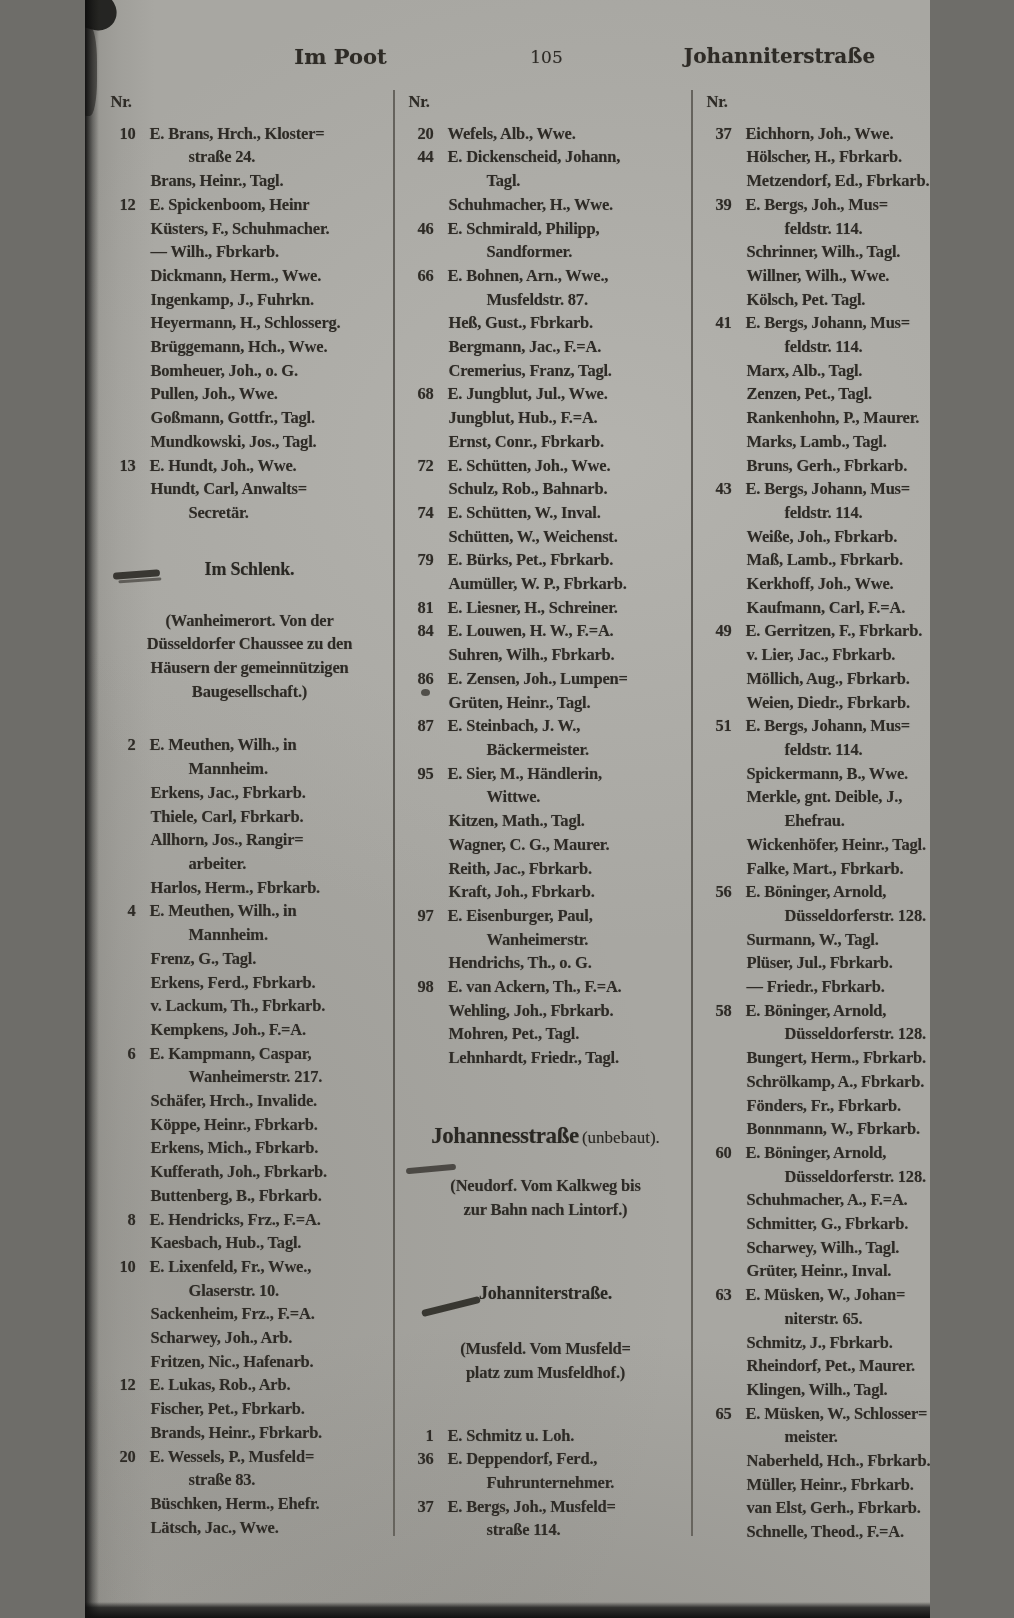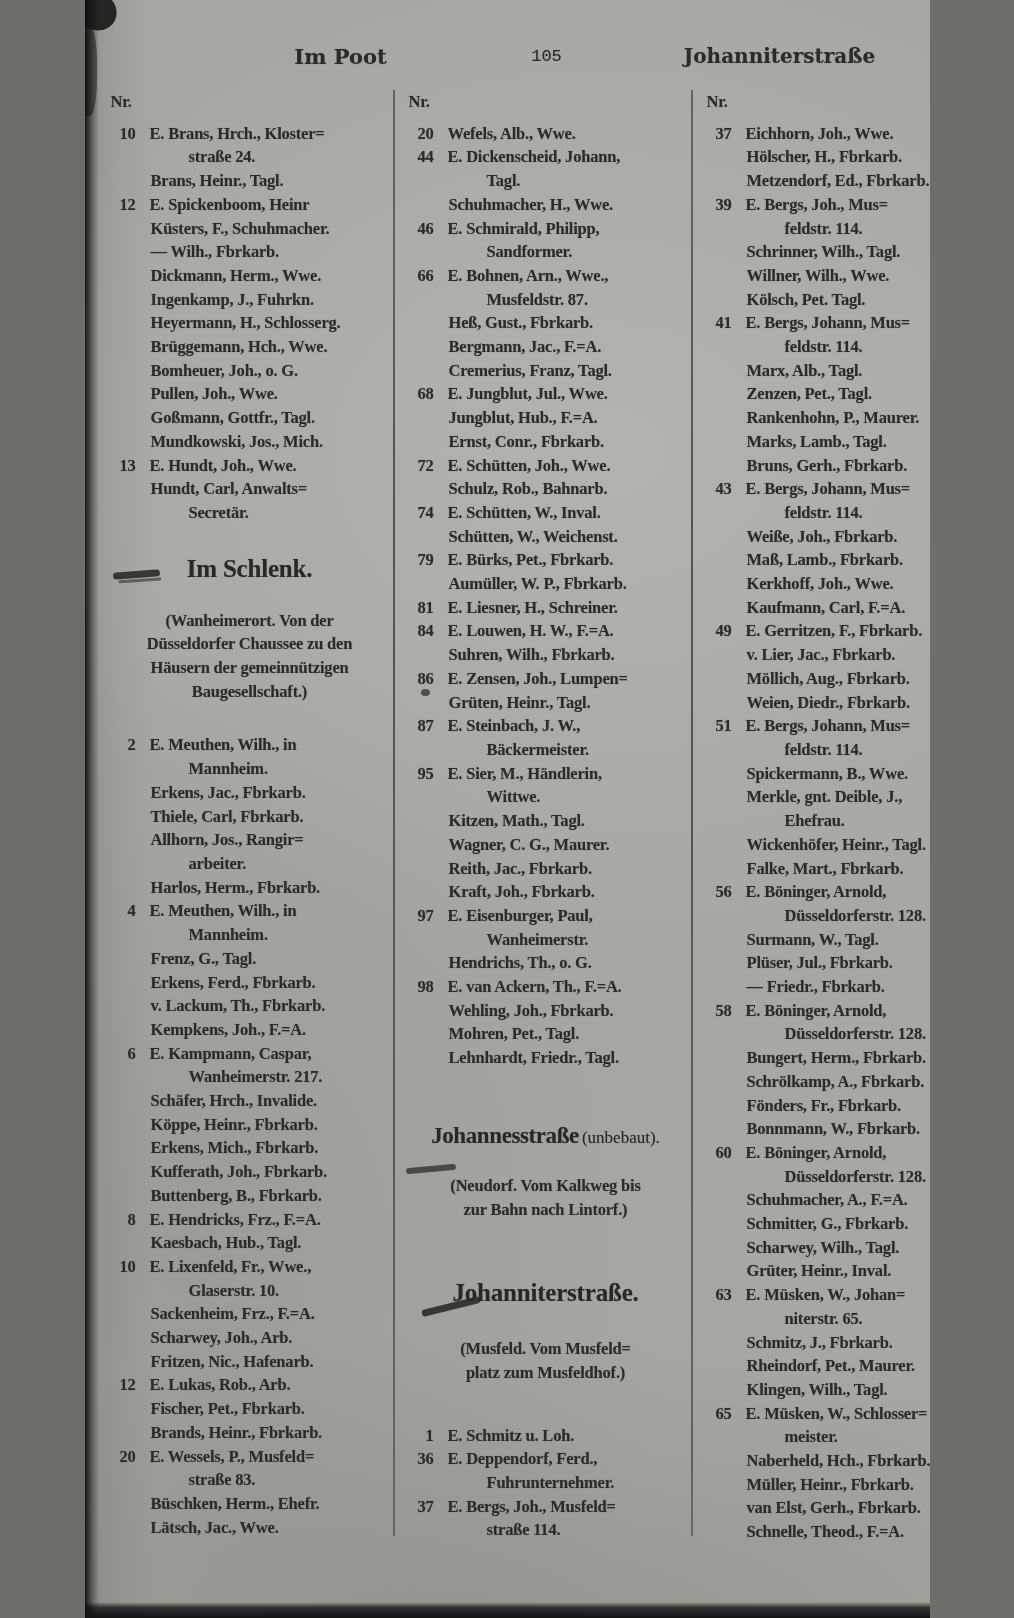--- a/index.html
+++ b/index.html
@@ -22,7 +22,7 @@
   
   .hdr{ position:absolute; top:44px; transform:translateX(-50%); white-space:nowrap; }
   .hdr-left{ left:256px; font-size:21px; font-weight:bold; }
-  .hdr-center{ left:462px; font-size:17px; font-weight:normal; top:47px;font-family:Liberation Mono, monospace;}
+  .hdr-center{ left:462px; font-size:17px; font-weight:normal; top:47px;}
   .hdr-right{ left:695px; font-size:20px; font-weight:bold; }
 
   

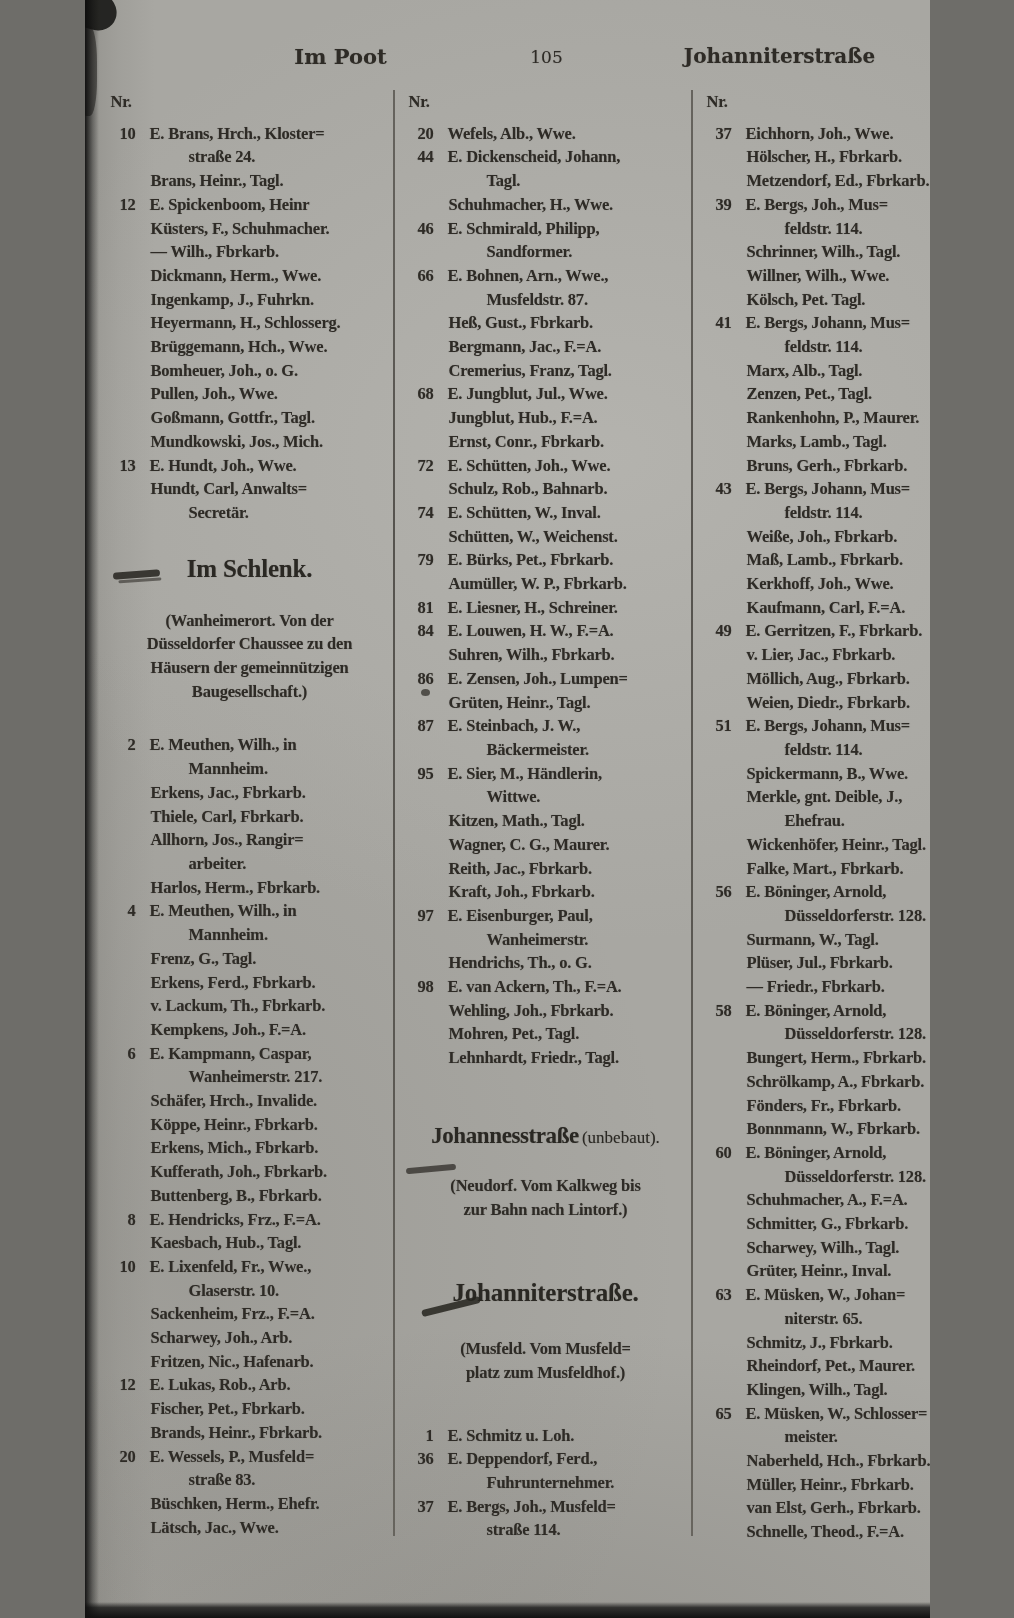--- a/index.html
+++ b/index.html
@@ -100,7 +100,7 @@
       <div class="ln res">Bomheuer, Joh., o. G.</div>
       <div class="ln res">Pullen, Joh., Wwe.</div>
       <div class="ln res">Goßmann, Gottfr., Tagl.</div>
-      <div class="ln res">Mundkowski, Jos., Mich.</div>
+      <div class="ln res">Mundkowski, Jos., Tagl.</div>
       <div class="ln first"><span class="num">13</span><span class="etext">E. Hundt, Joh., Wwe.</span></div>
       <div class="ln res">Hundt, Carl, Anwalts=</div>
       <div class="ln cont">Secretär.</div>

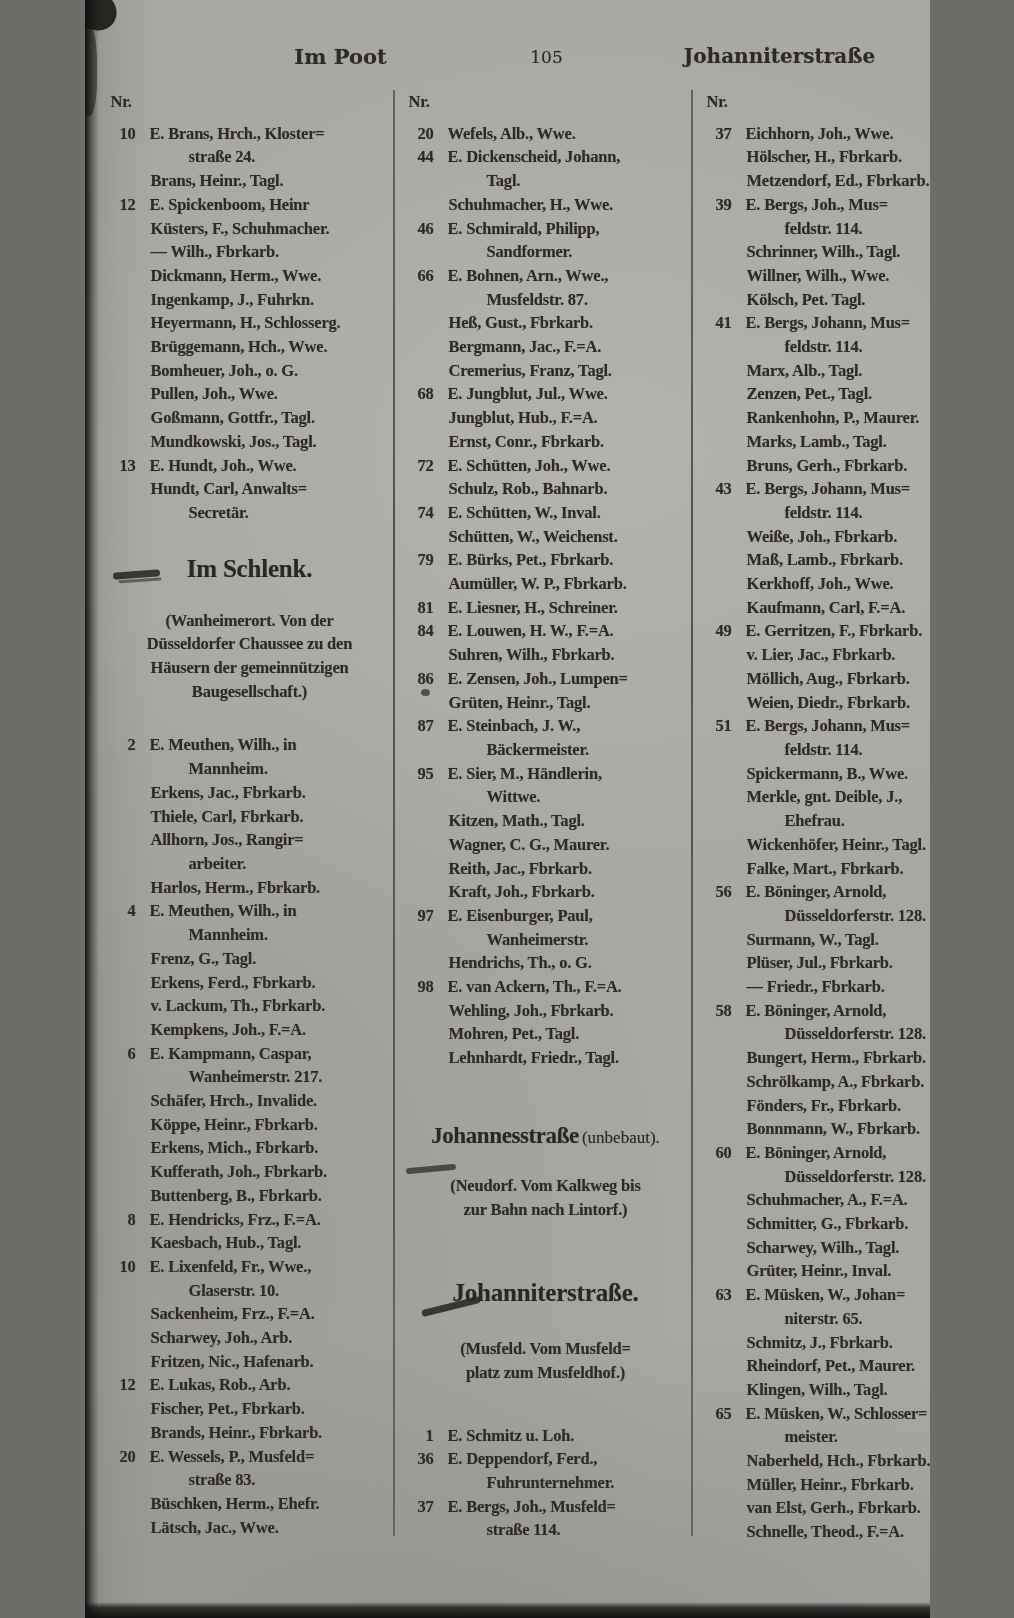--- a/index.html
+++ b/index.html
@@ -43,7 +43,7 @@
   .res{ padding-left:44px; }
   .cont{ padding-left:82px; }
 
-  .head{ text-align:center; font-weight:bold; font-size:25px; line-height:32px; color:#2a2823; white-space:nowrap;}
+  .head{ text-align:center; font-weight:bold; font-size:18px; line-height:32px; color:#2a2823; white-space:nowrap;}
   .head-im-schlenk{ margin:28px 0 24px; }
   .head-johannesstrasse{ margin:50px 0 20px; font-size:23px; letter-spacing:-0.4px; }
   .head-johannesstrasse .hn{ font-size:17px; font-weight:normal; letter-spacing:0; margin-left:3px; }

